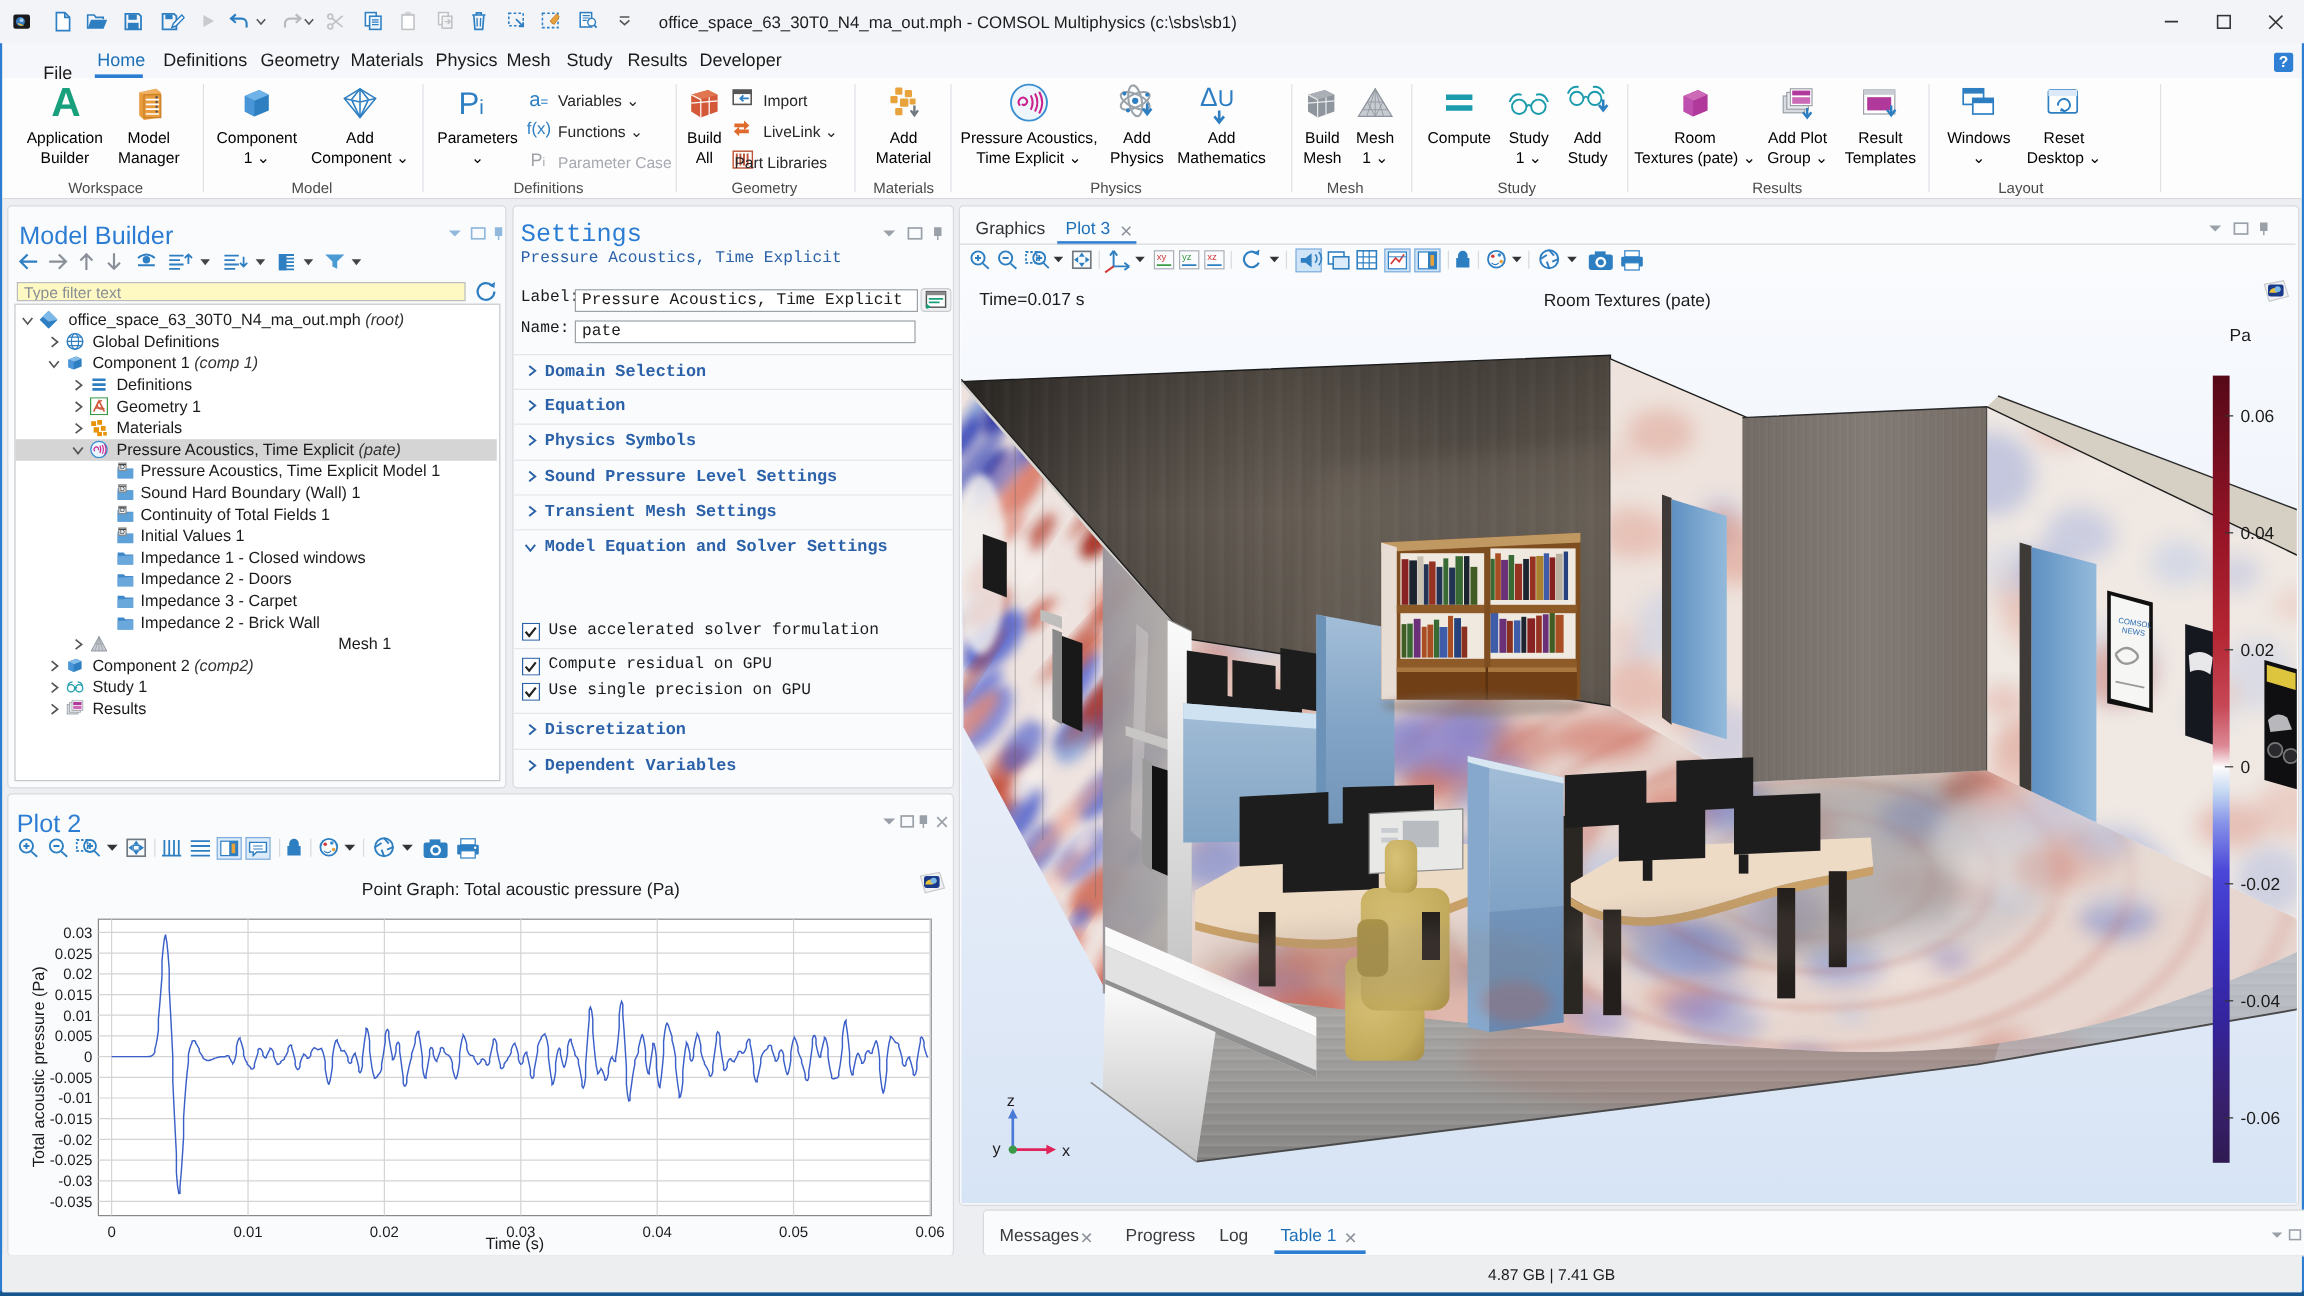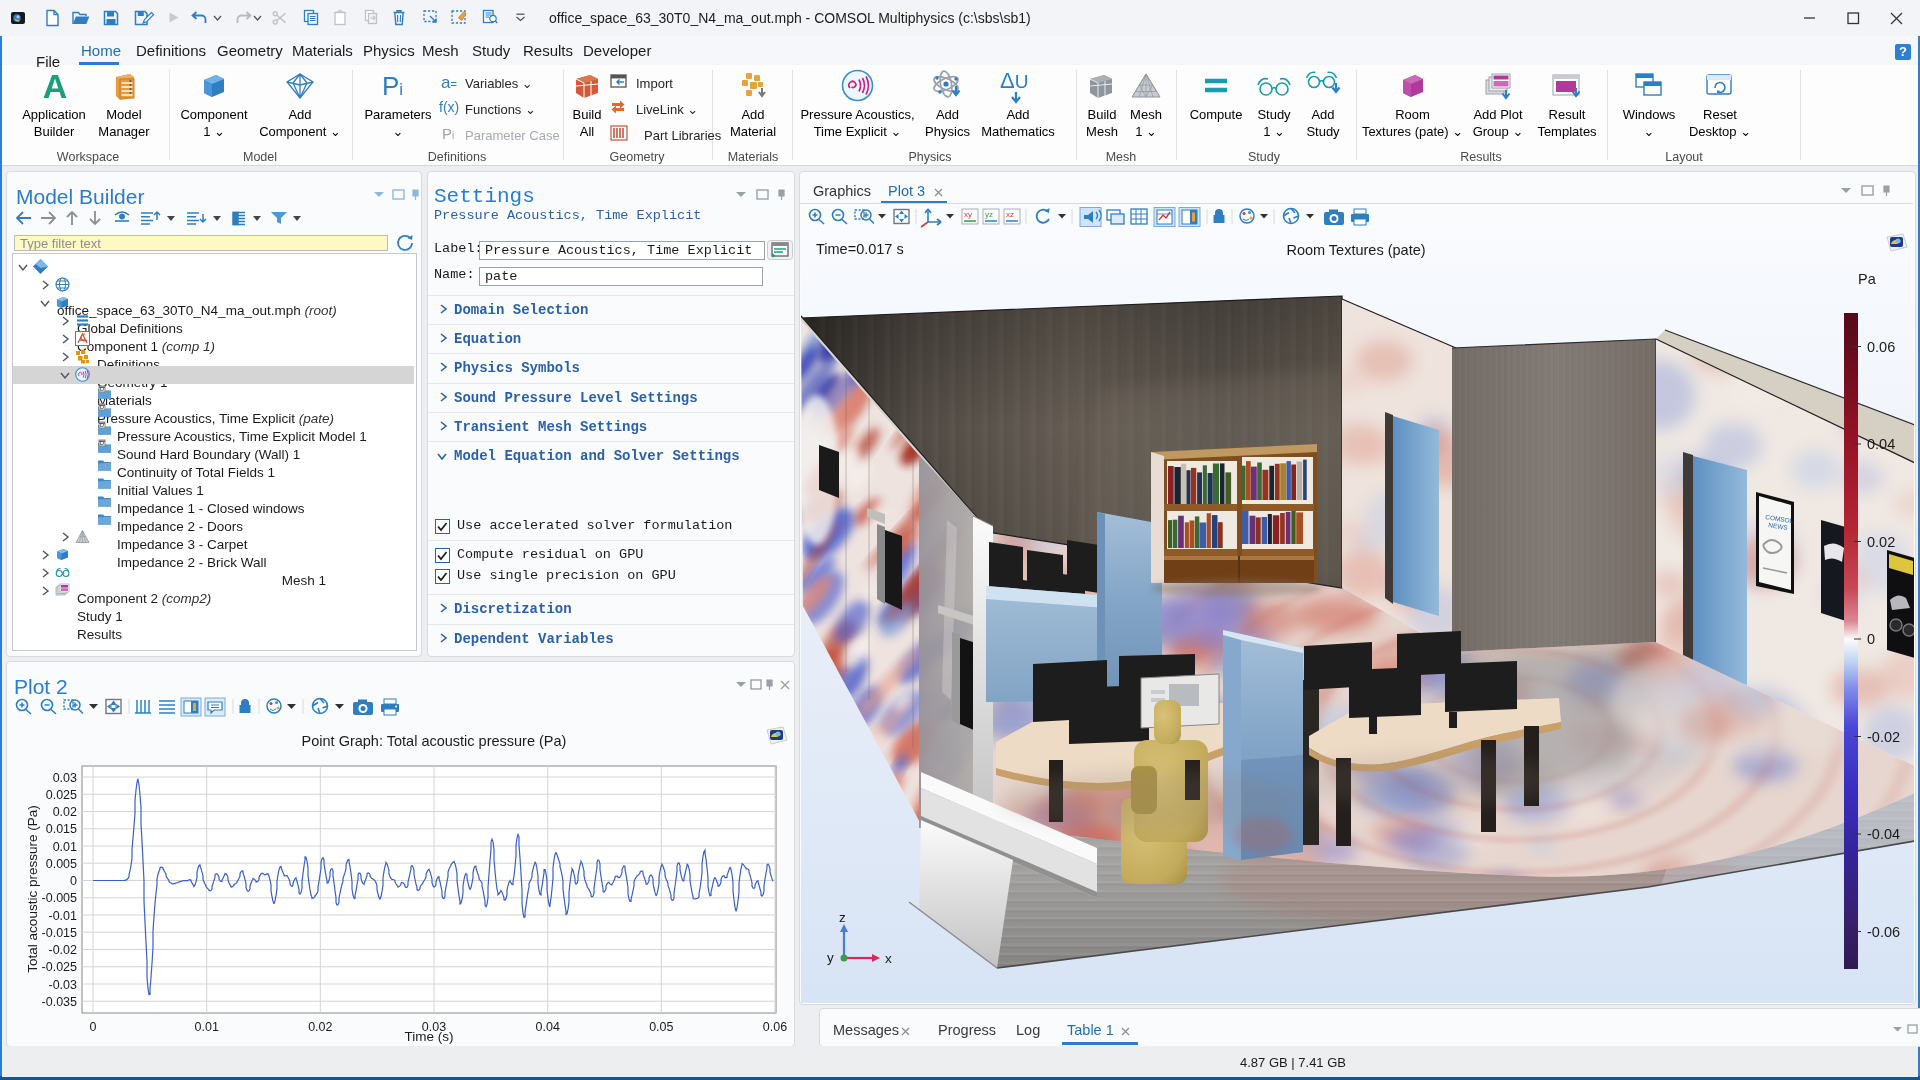--- a/index.html
+++ b/index.html
@@ -250,7 +250,7 @@
         <line x1="13" y1="3" x2="13" y2="13"></line>
       </g>
     </svg>
-<div class="rsm" style="left:644px;top:63px;text-align:center;">Part Libraries</div>
+<div class="rsm" style="left:612px;top:63px;text-align:center;">Part Libraries</div>
 
 <div class="ritem" style="left:718px;top:42px;width:70px;">Add<br>Material</div>
 <svg class="abs" style="left:738px;top:5px;" width="32" height="32" viewBox="0 0 32 32">

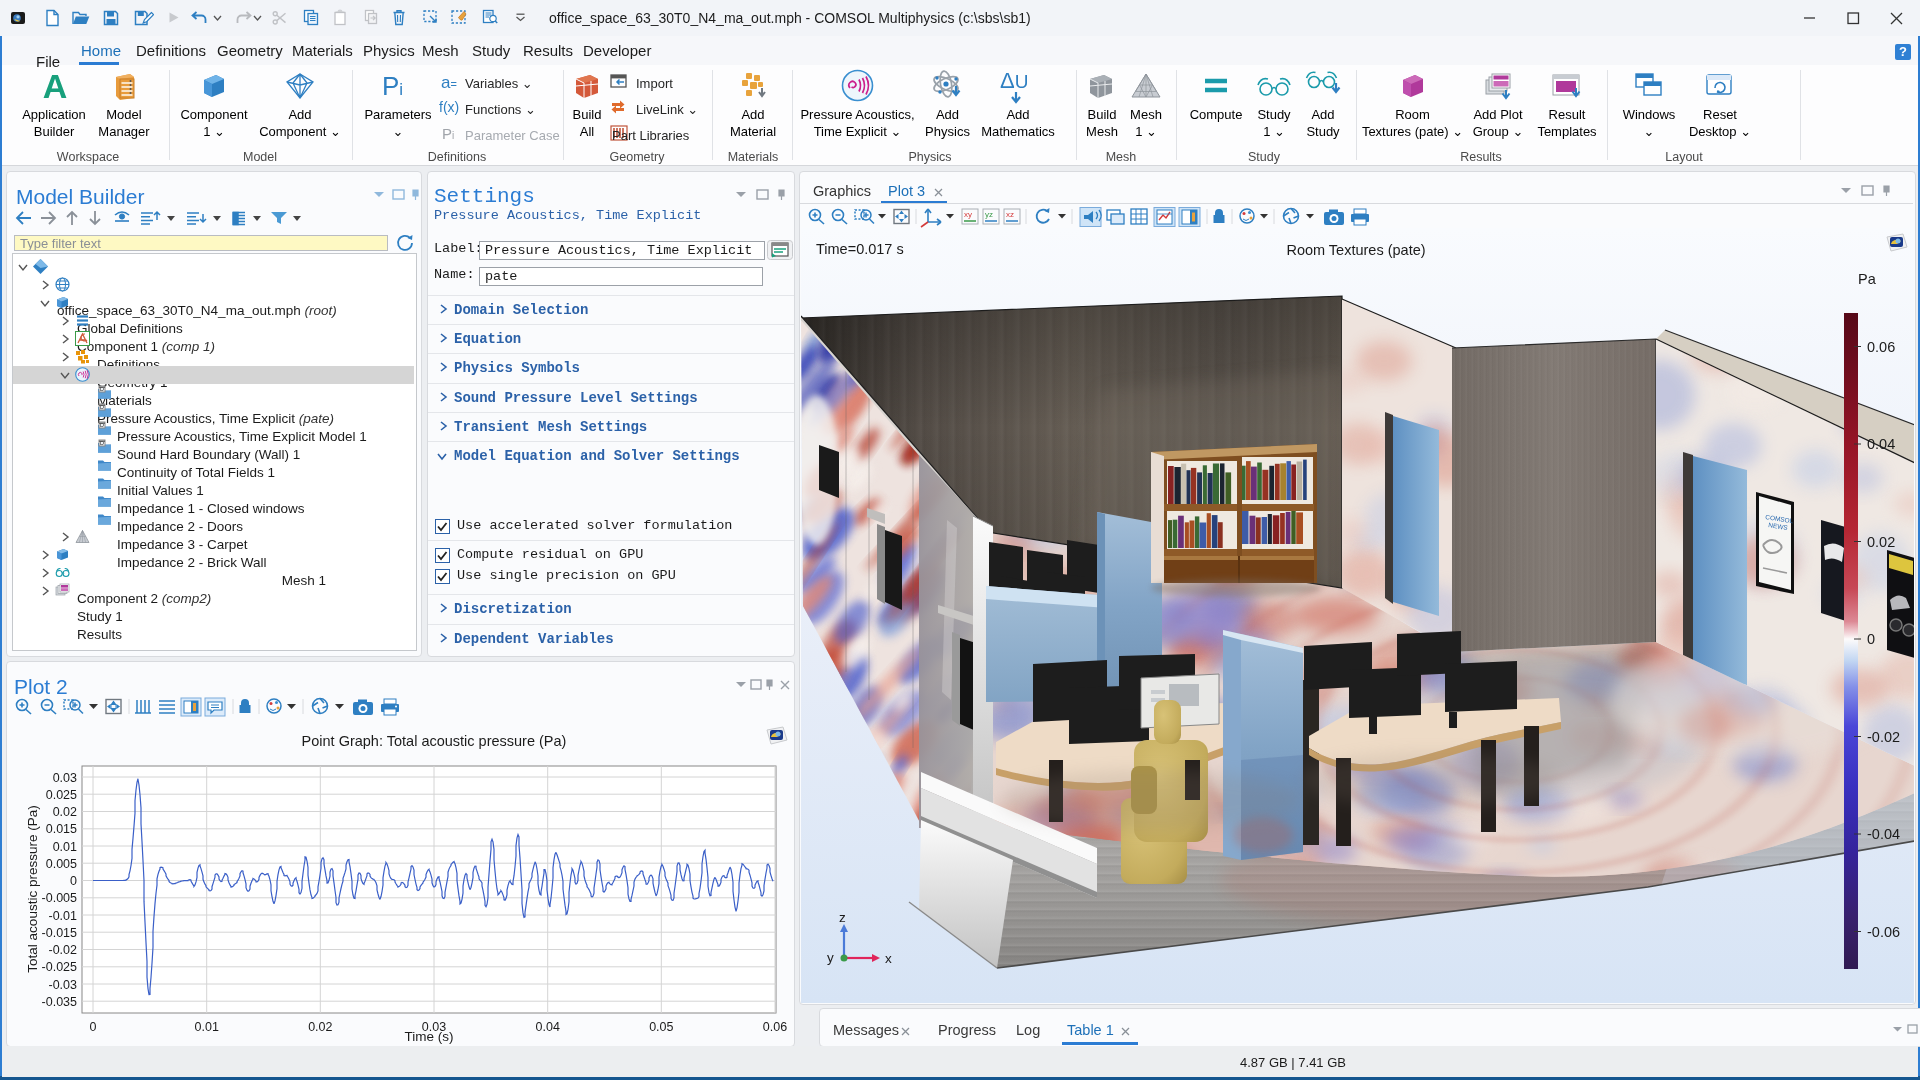--- a/index.html
+++ b/index.html
@@ -17,7 +17,7 @@
 #mainbg{left:2px;top:166px;width:1916px;height:911px;background:#eceef1;}
 .panel{position:absolute;background:#fafbfd;border:1px solid #d8dade;border-radius:4px;}
 input.flt{position:absolute;border:1px solid #b9bcc2;background:#fef9c3;font-size:13px;color:#8a8f96;padding:0 5px;font-family:"Liberation Sans",sans-serif;}
-.trow{position:absolute;left:0;width:100%;height:18px;font-size:13.5px;color:#1b1b1b;white-space:nowrap;margin-top:44px;}
+.trow{position:absolute;left:0;width:100%;height:18px;font-size:13.5px;color:#1b1b1b;white-space:nowrap;}
 .trow i{font-style:italic;color:#333;}
 .sect{position:absolute;font-size:14px;color:#2b61a8;font-weight:700;}
 .sdiv{position:absolute;left:0;width:100%;height:1px;background:#e4e6ea;}

